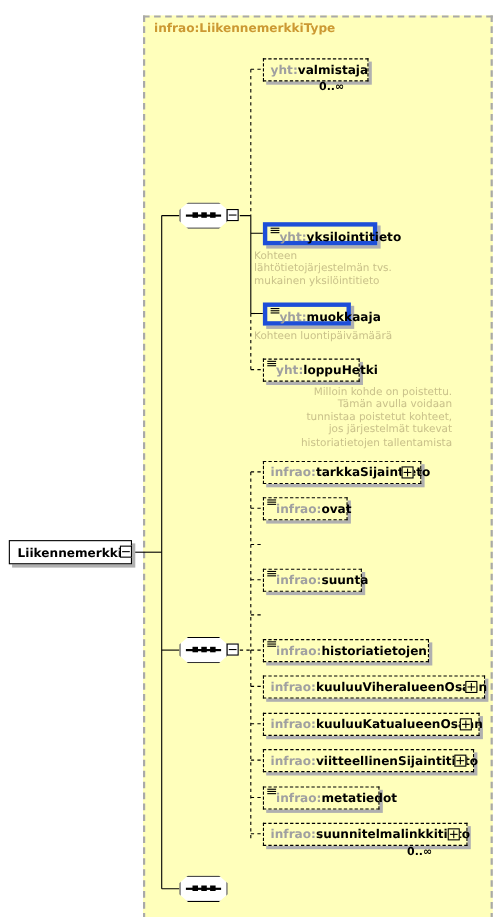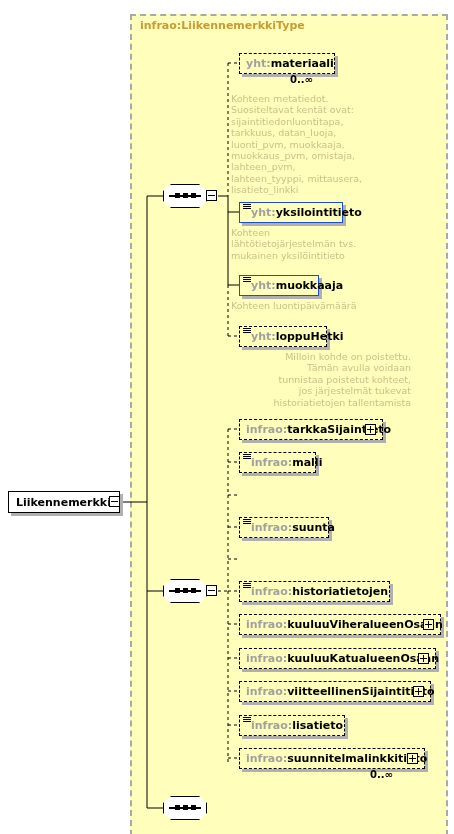--- a/index.html
+++ b/index.html
@@ -305,7 +305,7 @@
 
   <div class="node optional" style="left:239px; top:45px; width:96px;">
     <span class="nlabel" style="left:6px;">
-      <span class="ns">yht:</span><span class="nname">materiaali</span>
+      <span class="ns">yht:</span><span class="nname">valmistaja</span>
     </span>
   </div>
   <div class="card" style="left:290px; top:66px;">0..∞</div>

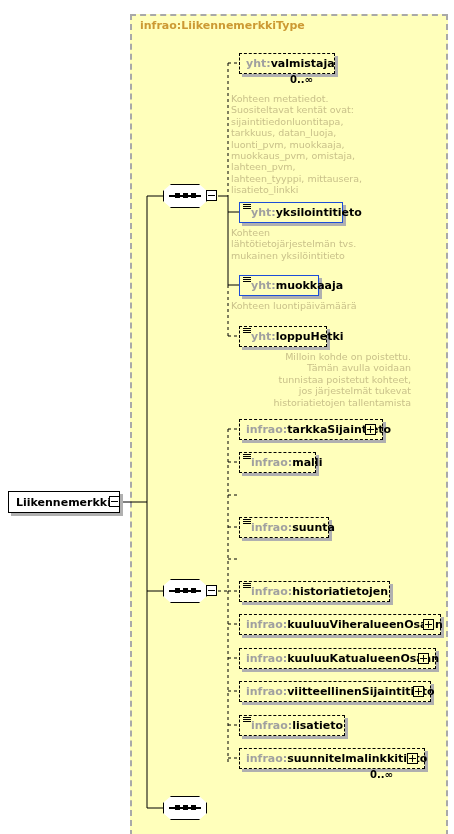--- a/index.html
+++ b/index.html
@@ -309,15 +309,6 @@
     </span>
   </div>
   <div class="card" style="left:290px; top:66px;">0..∞</div>
-  <div class="doc" style="left:231px; top:85px;">Kohteen metatiedot.
-Suositeltavat kentät ovat:
-sijaintitiedonluontitapa,
-tarkkuus, datan_luoja,
-luonti_pvm, muokkaaja,
-muokkaus_pvm, omistaja,
-lahteen_pvm,
-lahteen_tyyppi, mittausera,
-lisatieto_linkki</div>
 
   <div class="node required" style="left:239px; top:194px; width:104px;">
     <span class="type-glyph">

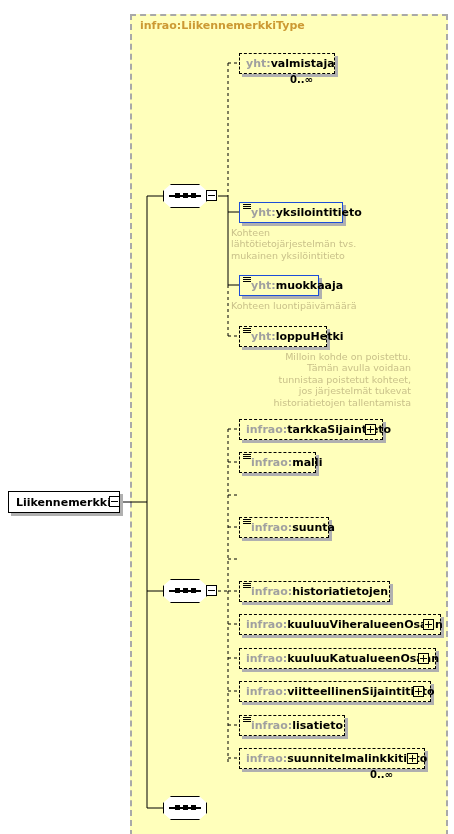--- a/index.html
+++ b/index.html
@@ -96,7 +96,7 @@
     box-sizing: border-box;
     box-shadow: 3px 3px 0 0 #b0b0b0;
   }
-  .node.required { border: 1px solid #1d4ed8; }
+  .node.required { border: 4px solid #1d4ed8; }
   .node.optional { border: 1px dashed #000000; }
 
   .node .nlabel {

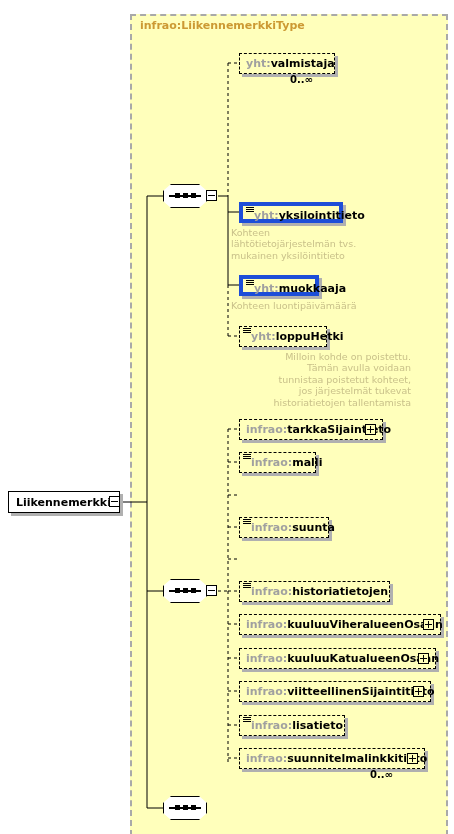--- a/index.html
+++ b/index.html
@@ -366,7 +366,7 @@
         <i></i>
       </span>
     <span class="nlabel" style="left:11px;">
-      <span class="ns">infrao:</span><span class="nname">malli</span>
+      <span class="ns">infrao:</span><span class="nname">ovat</span>
     </span>
   </div>
 

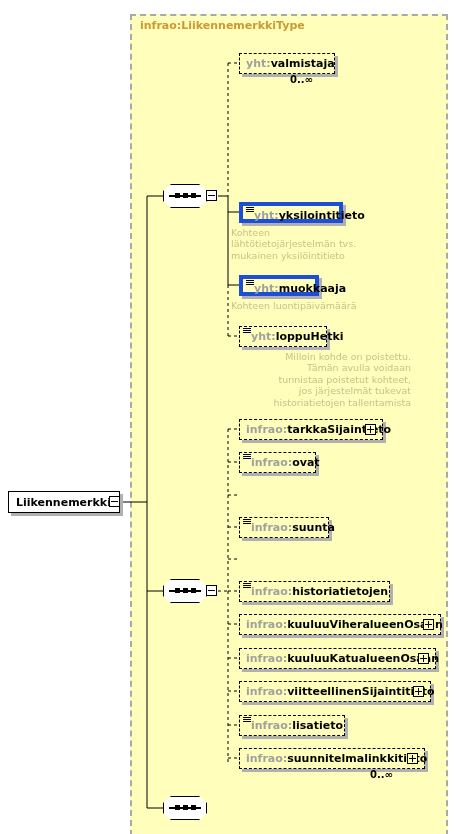--- a/index.html
+++ b/index.html
@@ -422,7 +422,7 @@
         <i></i>
       </span>
     <span class="nlabel" style="left:11px;">
-      <span class="ns">infrao:</span><span class="nname">lisatieto</span>
+      <span class="ns">infrao:</span><span class="nname">metatiedot</span>
     </span>
   </div>
 

